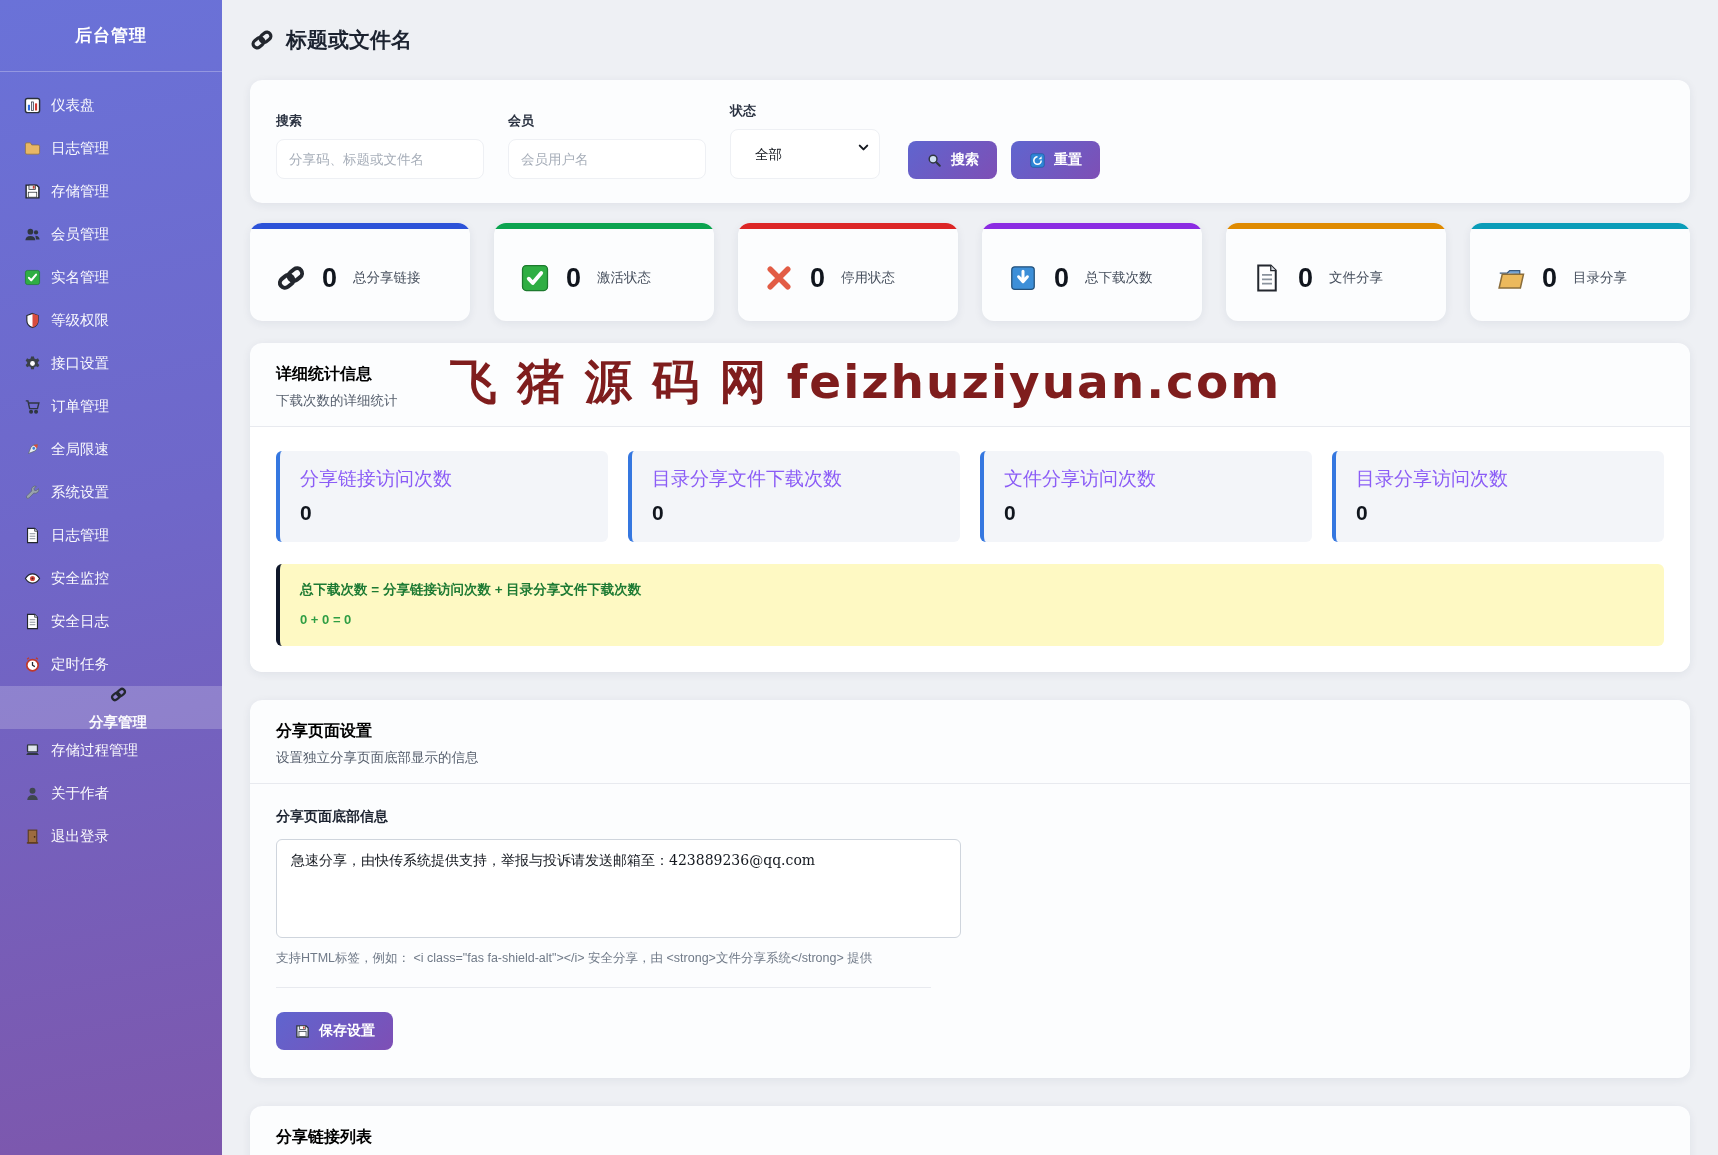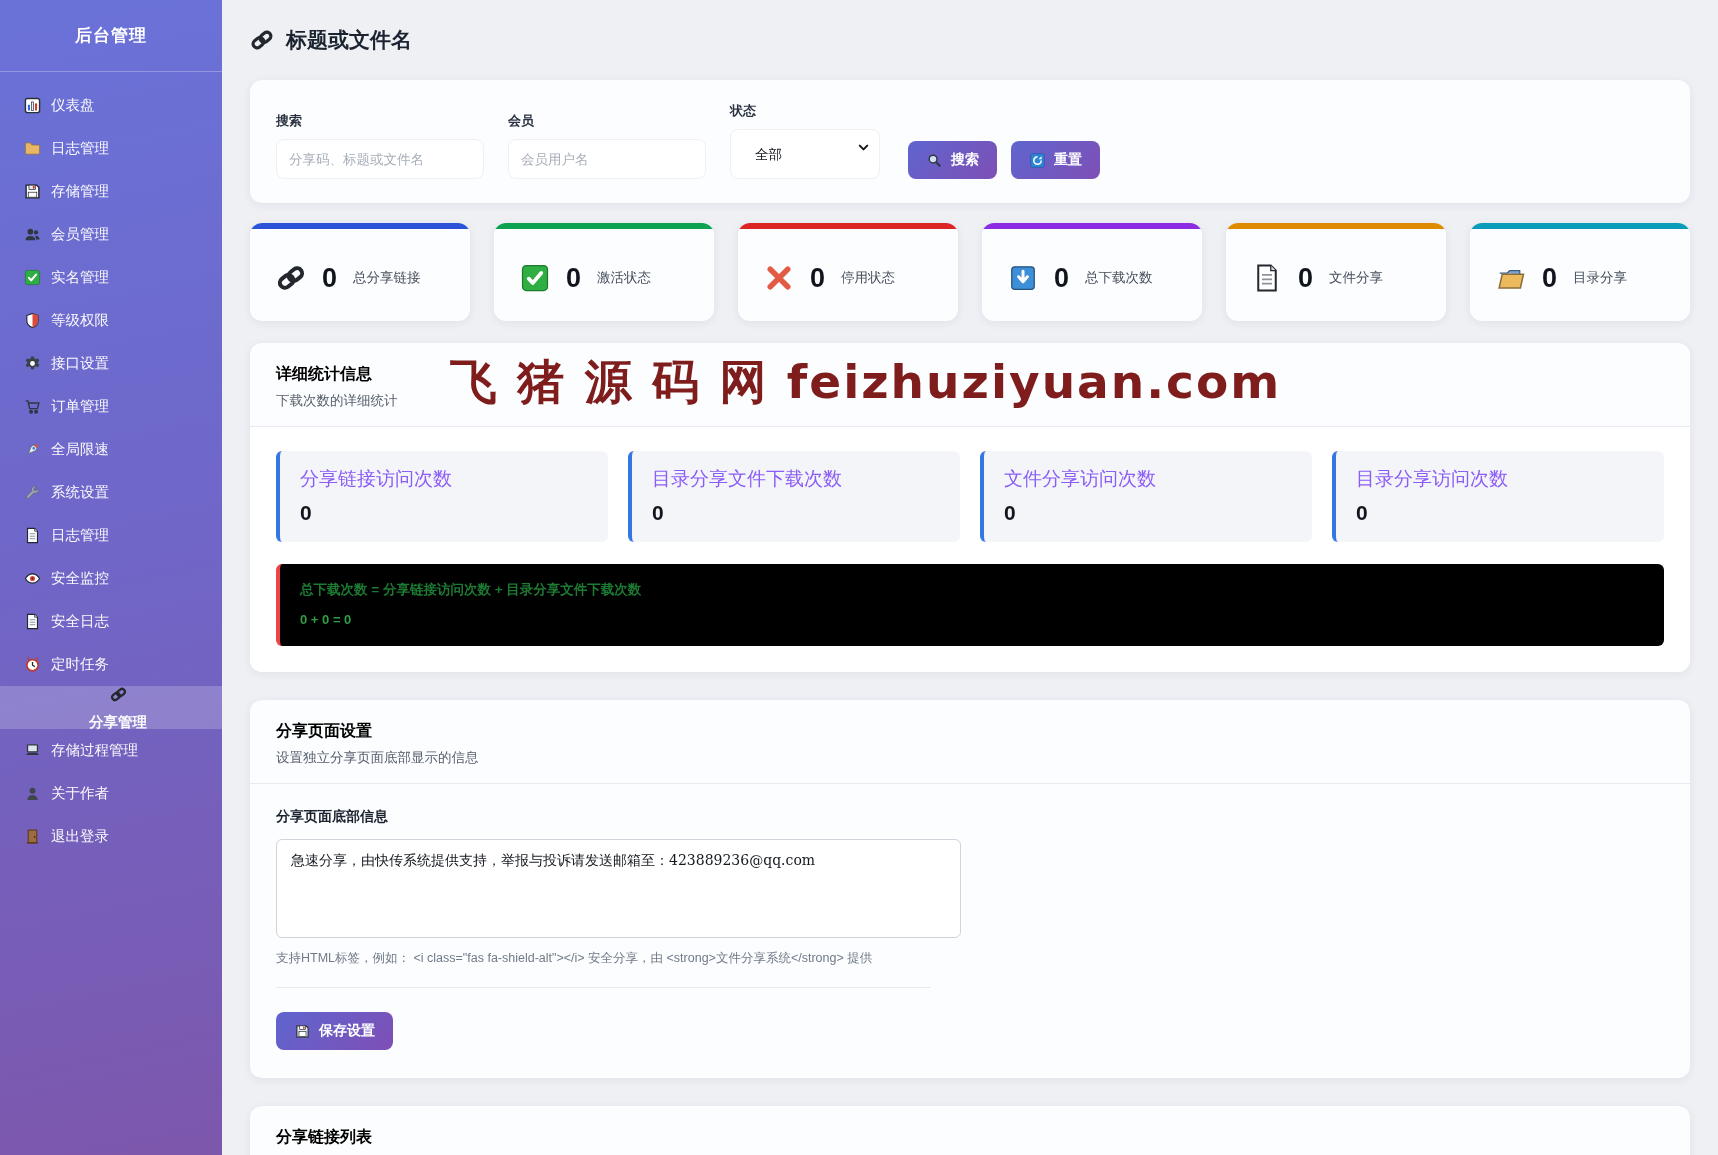--- a/index.html
+++ b/index.html
@@ -90,7 +90,7 @@
   .mini-label{font-size:19px;color:#8b5cf6;}
   .mini-value{font-size:21px;font-weight:bold;color:#10151d;margin-top:9px;}
   .formula-box{
-    margin-top:22px;background:#000000;border-left:4px solid #ef4444;border-radius:6px;
+    margin-top:22px;background:#fef9c3;border-left:4px solid #0f172a;border-radius:6px;
     padding:17px 20px 19px;
   }
   .formula-title{font-size:13.5px;font-weight:bold;color:#1d7a33;}

